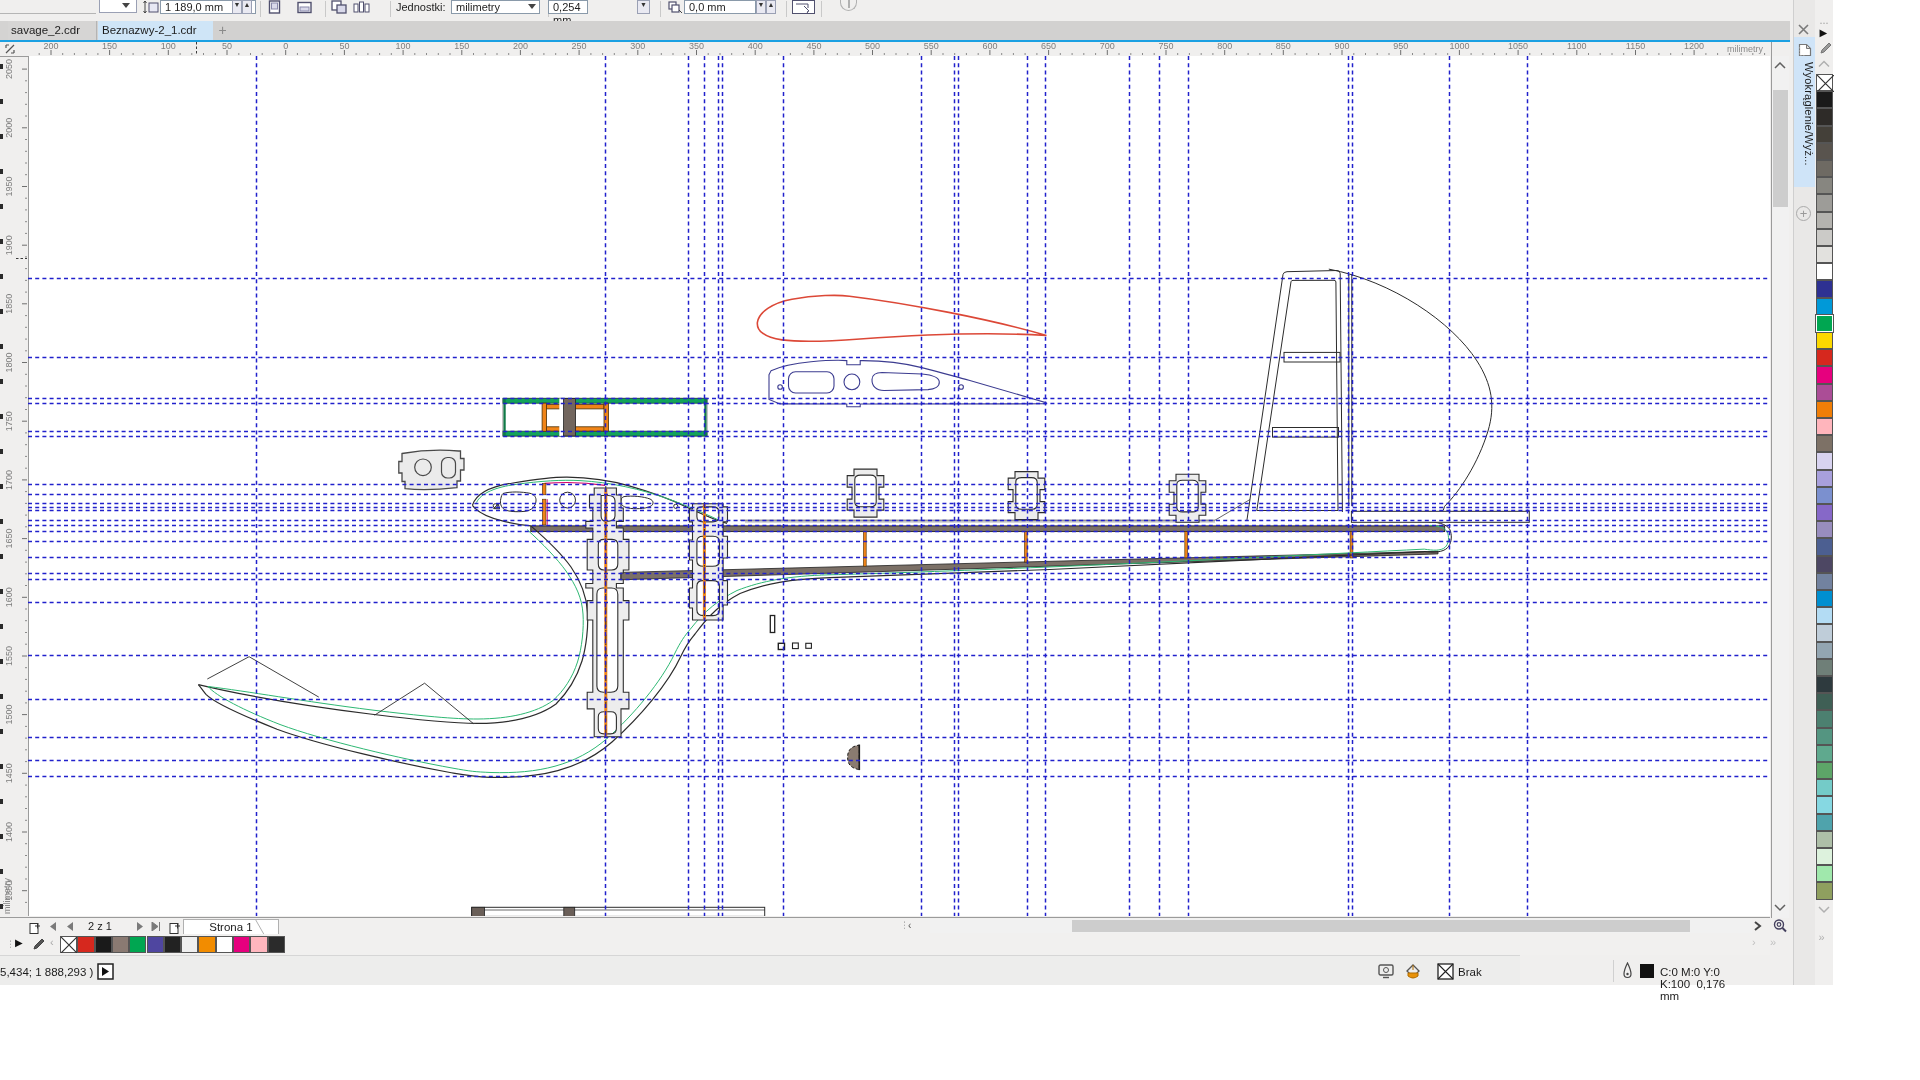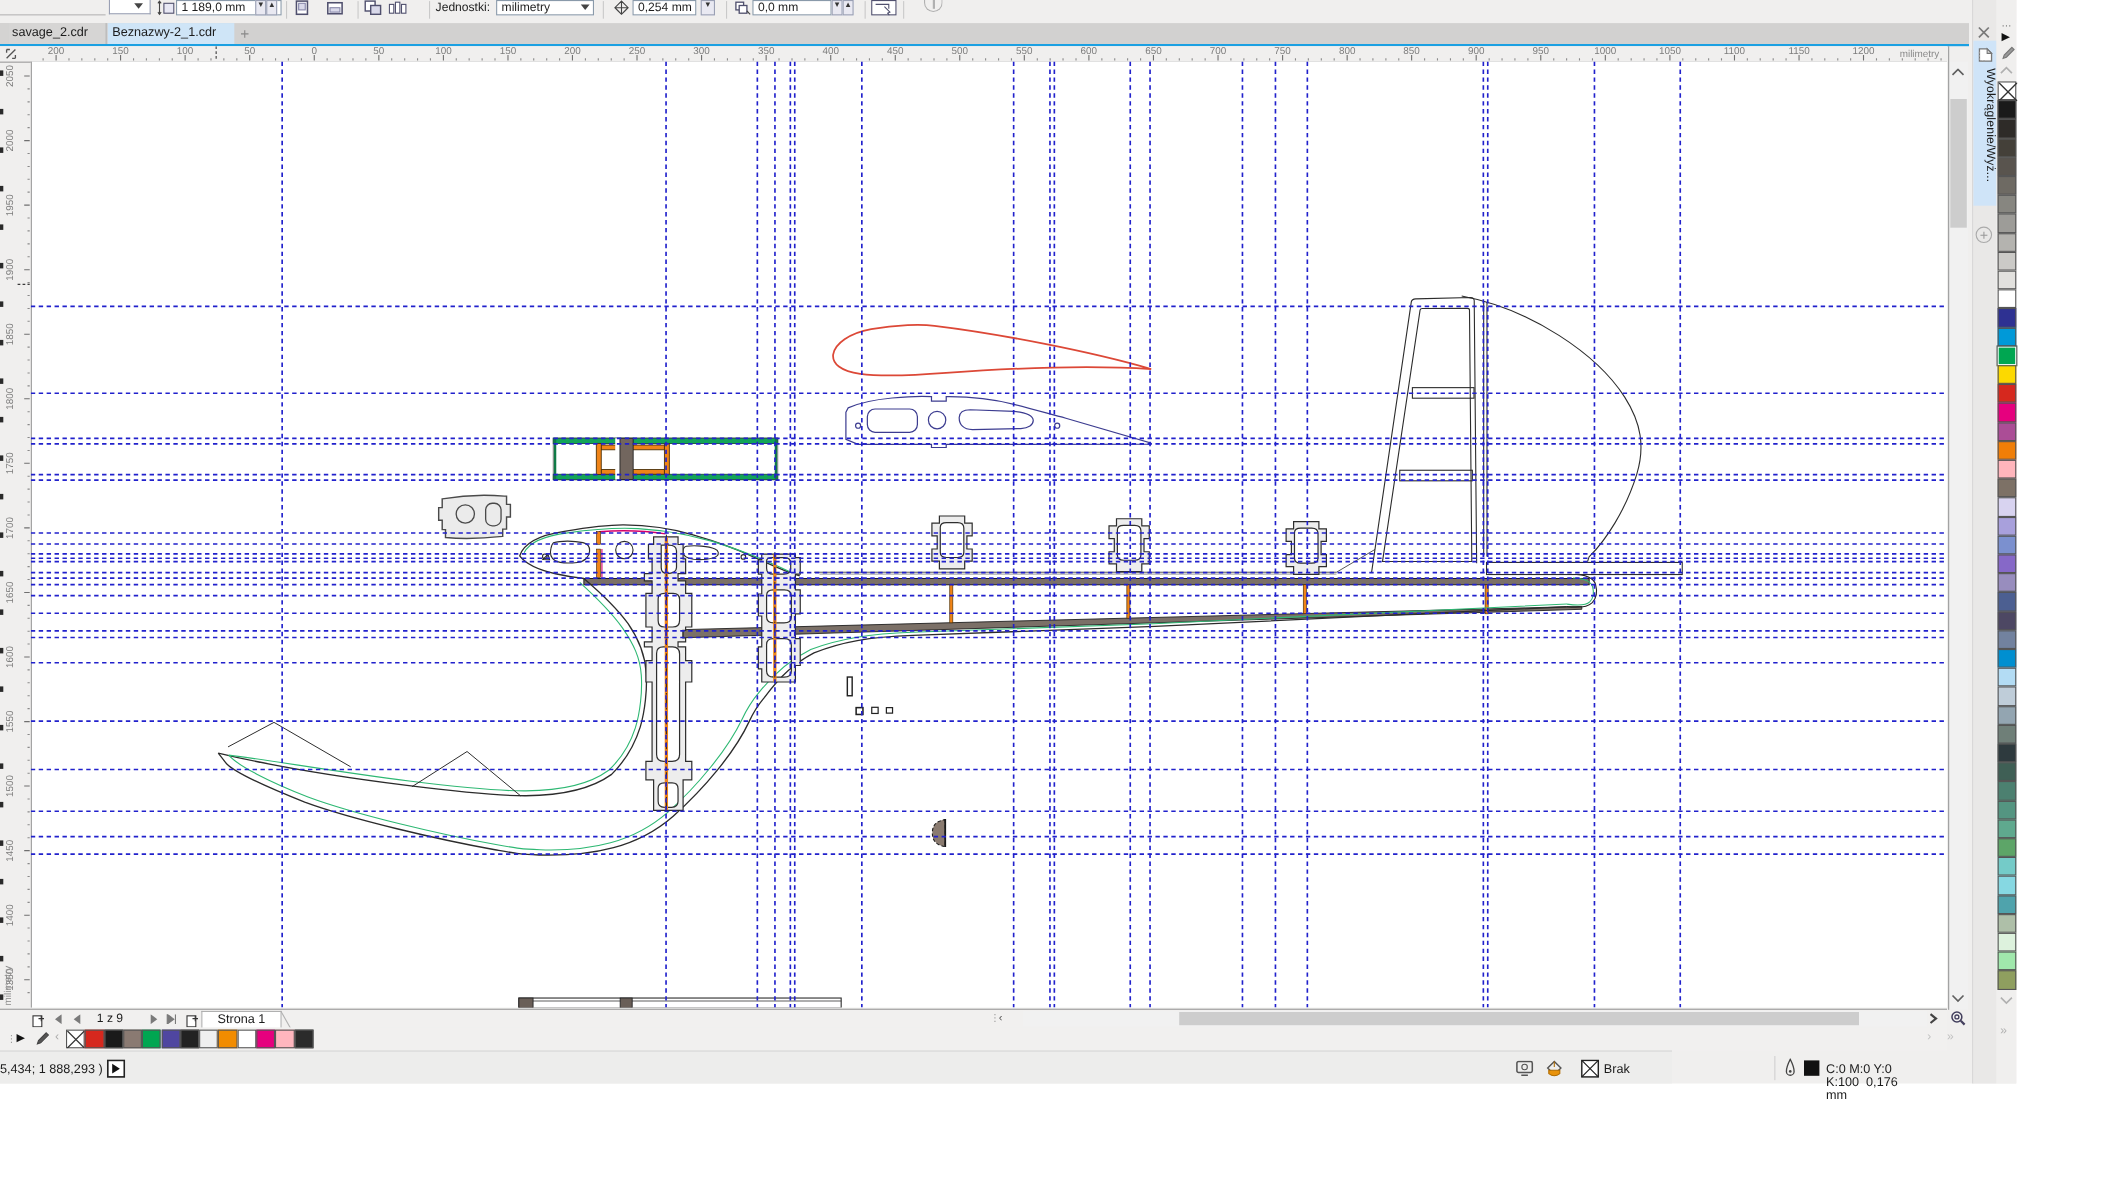--- a/index.html
+++ b/index.html
@@ -71,7 +71,7 @@
     <svg class="abs" style="left:558px;top:0" width="14" height="15">
         <path d="M7,1 L7,13 M4,4 L7,1 L10,4 M4,10 L7,13 L10,10 M1,7 L13,7 M4,4 L1,7 L4,10 M10,4 L13,7 L10,10" stroke="#444" fill="none"></path>
       </svg>
-    <div class="tfield" style="left:575px;width:58px">0,254 mm</div>
+    <div class="tfield" style="left:548px;width:40px">0,254 mm</div>
     <div class="tbtn" style="left:637px;top:0;width:13px;height:14px">▼</div>
     <div class="tsep" style="left:660px"></div>
     <svg class="abs" style="left:667px;top:0" width="16" height="15">

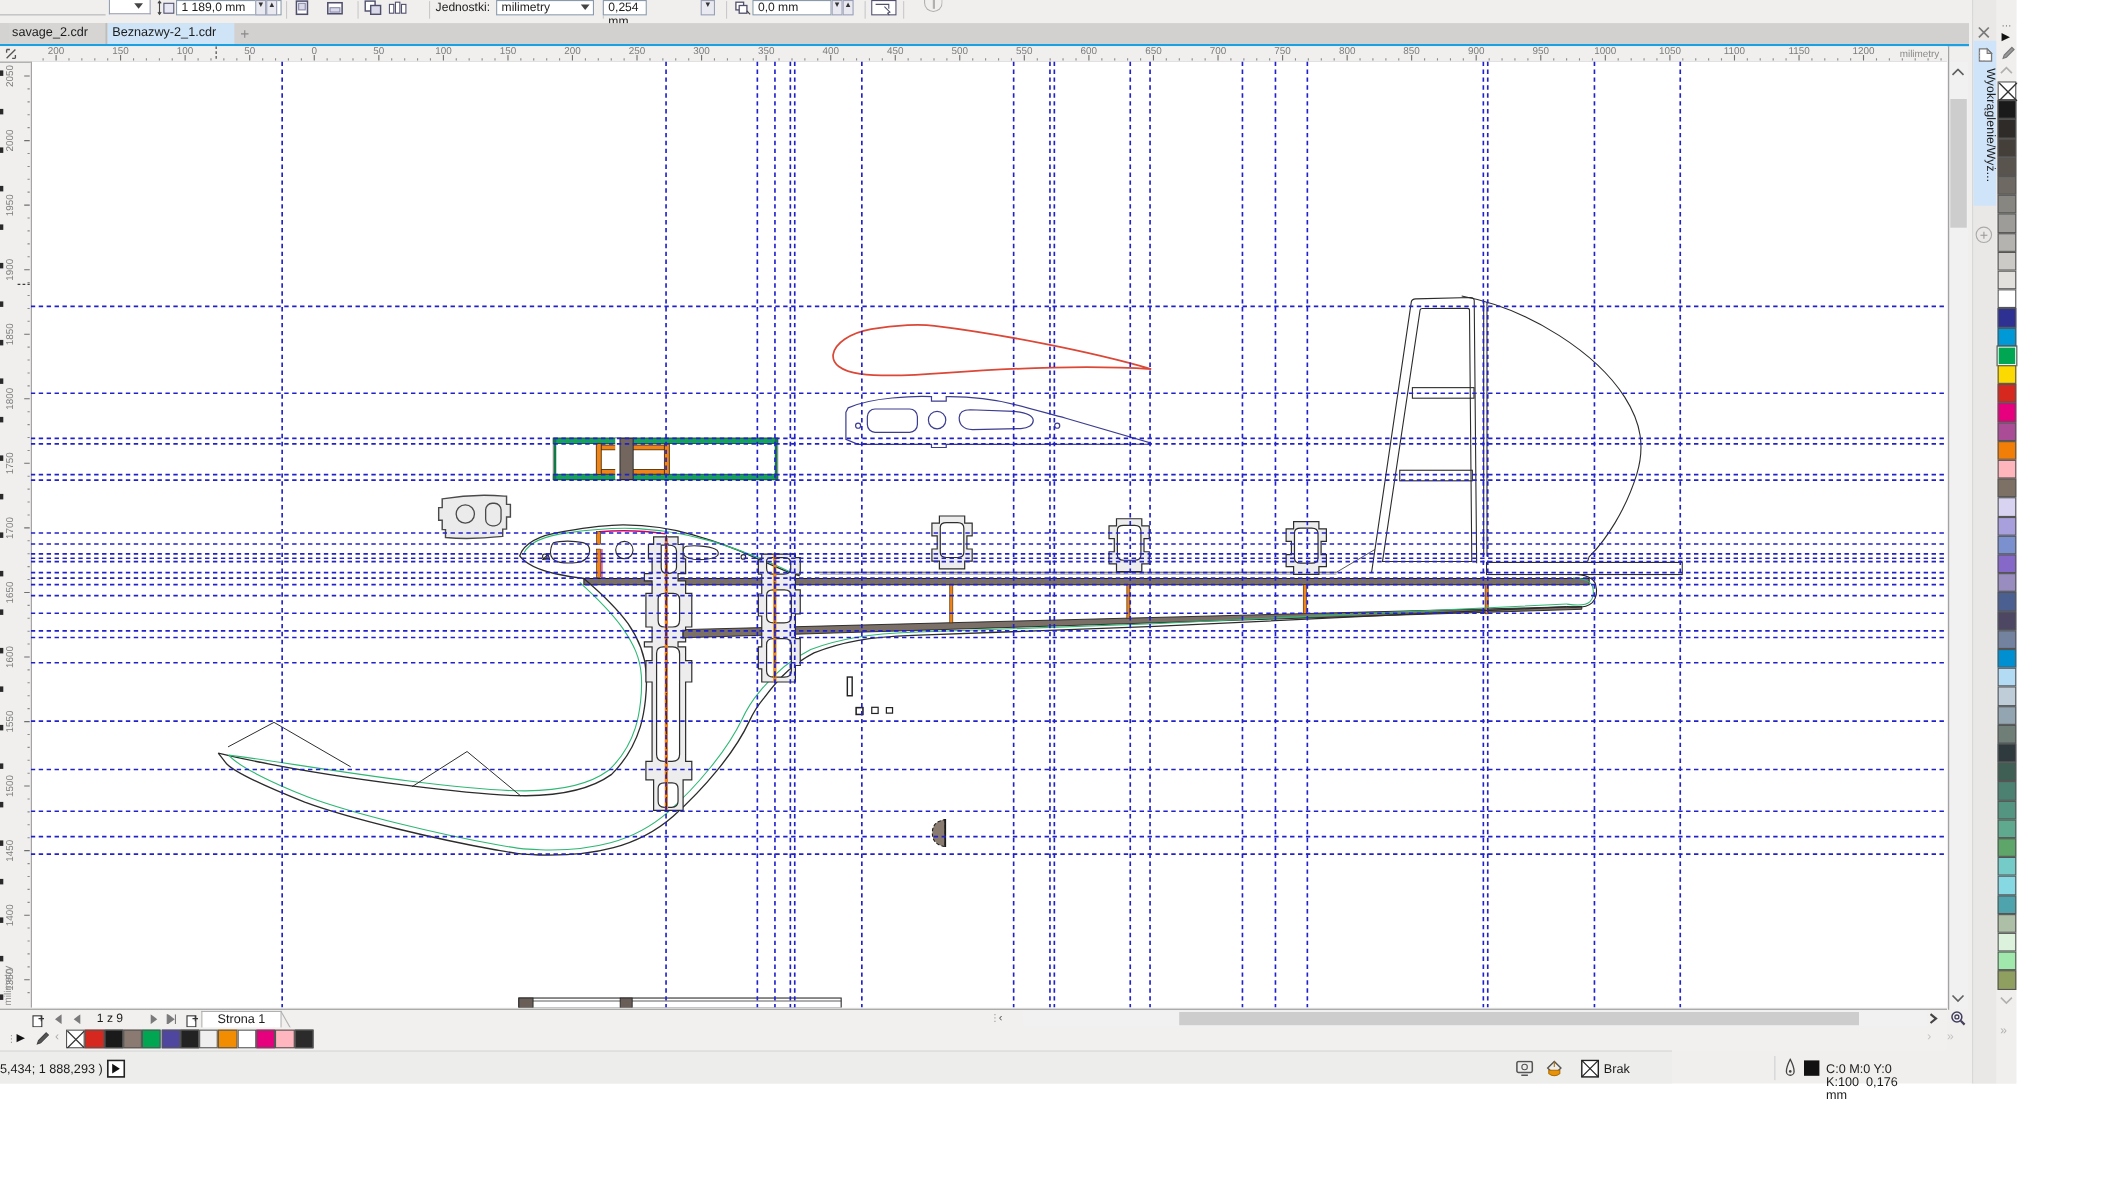--- a/index.html
+++ b/index.html
@@ -636,7 +636,7 @@
     <svg class="abs" style="left:66px;top:4px" width="8" height="9">
         <path d="M7,0 L1,4.5 L7,9 Z" fill="#7a7a7a"></path>
       </svg>
-    <div class="abs" style="left:88px;top:1.5px;font-size:11px;color:#1c1c1c">1 z 9</div>
+    <div class="abs" style="left:88px;top:1.5px;font-size:11px;color:#1c1c1c">2 z 1</div>
     <svg class="abs" style="left:136px;top:4px" width="8" height="9">
         <path d="M1,0 L7,4.5 L1,9 Z" fill="#7a7a7a"></path>
       </svg>

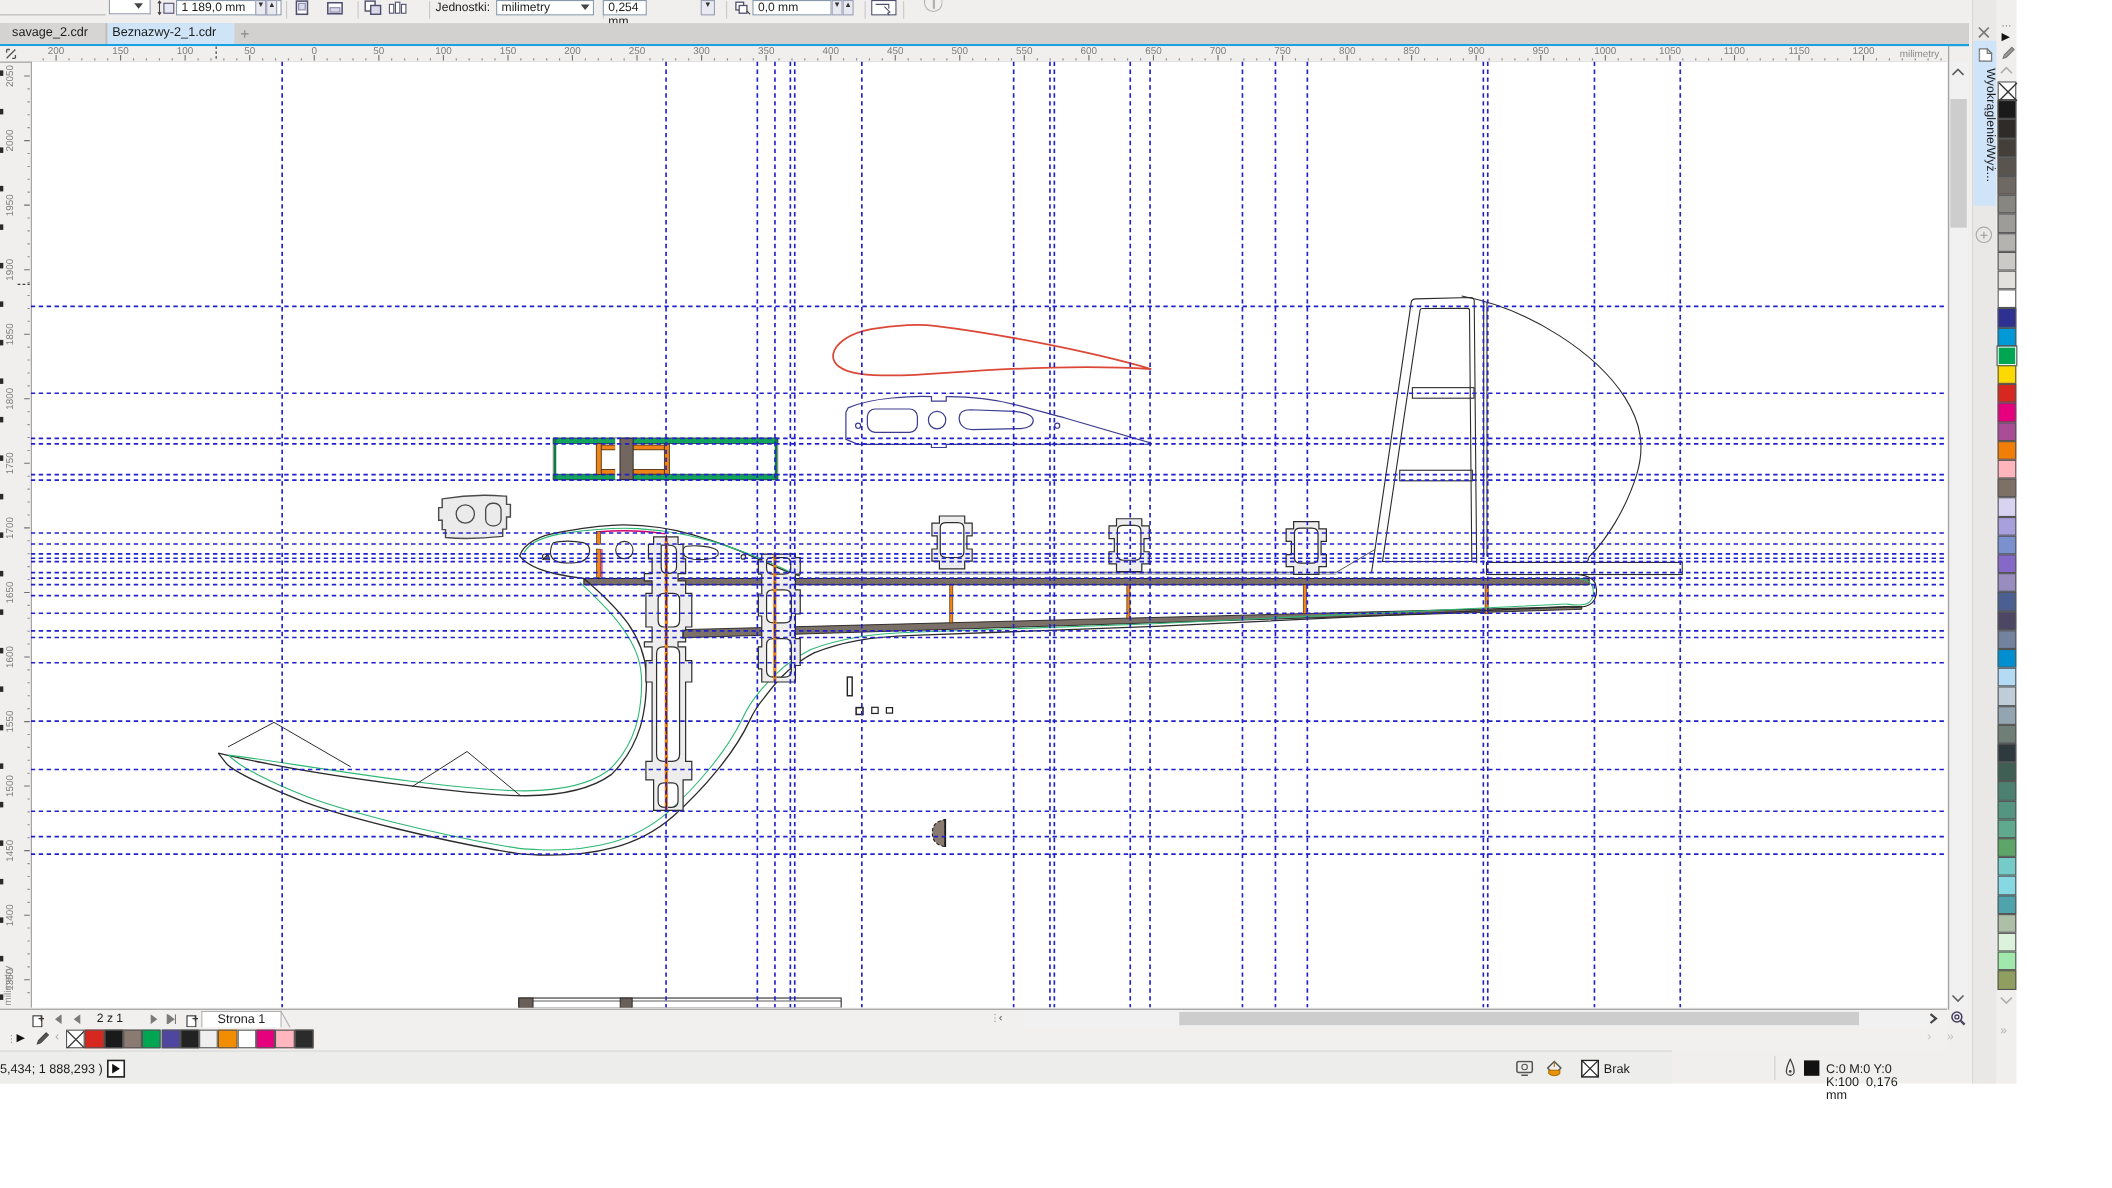--- a/index.html
+++ b/index.html
@@ -23,7 +23,7 @@
 #palcol{position:absolute;left:1814.5px;top:0;width:18.5px;height:985px;background:#f0efee}
 .sw{position:absolute;left:1px;width:17px;height:17.2px;border:1px solid #555}
 #navrow{position:absolute;left:0;top:917px;width:1770px;height:16.5px;background:#f1f0ef;border-top:1px solid #9b9b9b}
-#strona{position:absolute;left:183px;top:0.5px;width:73px;height:16px;background:#fff;border:1px solid #b0b0b0;border-bottom:none;font-size:11.5px;color:#1c1c1c;text-align:center;line-height:15px}
+#strona{position:absolute;left:183px;top:0.5px;width:96px;height:16px;background:#fff;border:1px solid #b0b0b0;border-bottom:none;font-size:11.5px;color:#1c1c1c;text-align:center;line-height:15px}
 #hscroll{position:absolute;left:930px;top:918.5px;width:822px;height:14px;background:#f1f1f1}
 #hthumb{position:absolute;left:142px;top:1px;width:618px;height:12px;background:#cdcdcd}
 #palrow{position:absolute;left:0;top:934px;width:1770px;height:20.5px;background:#f1f0ef}

